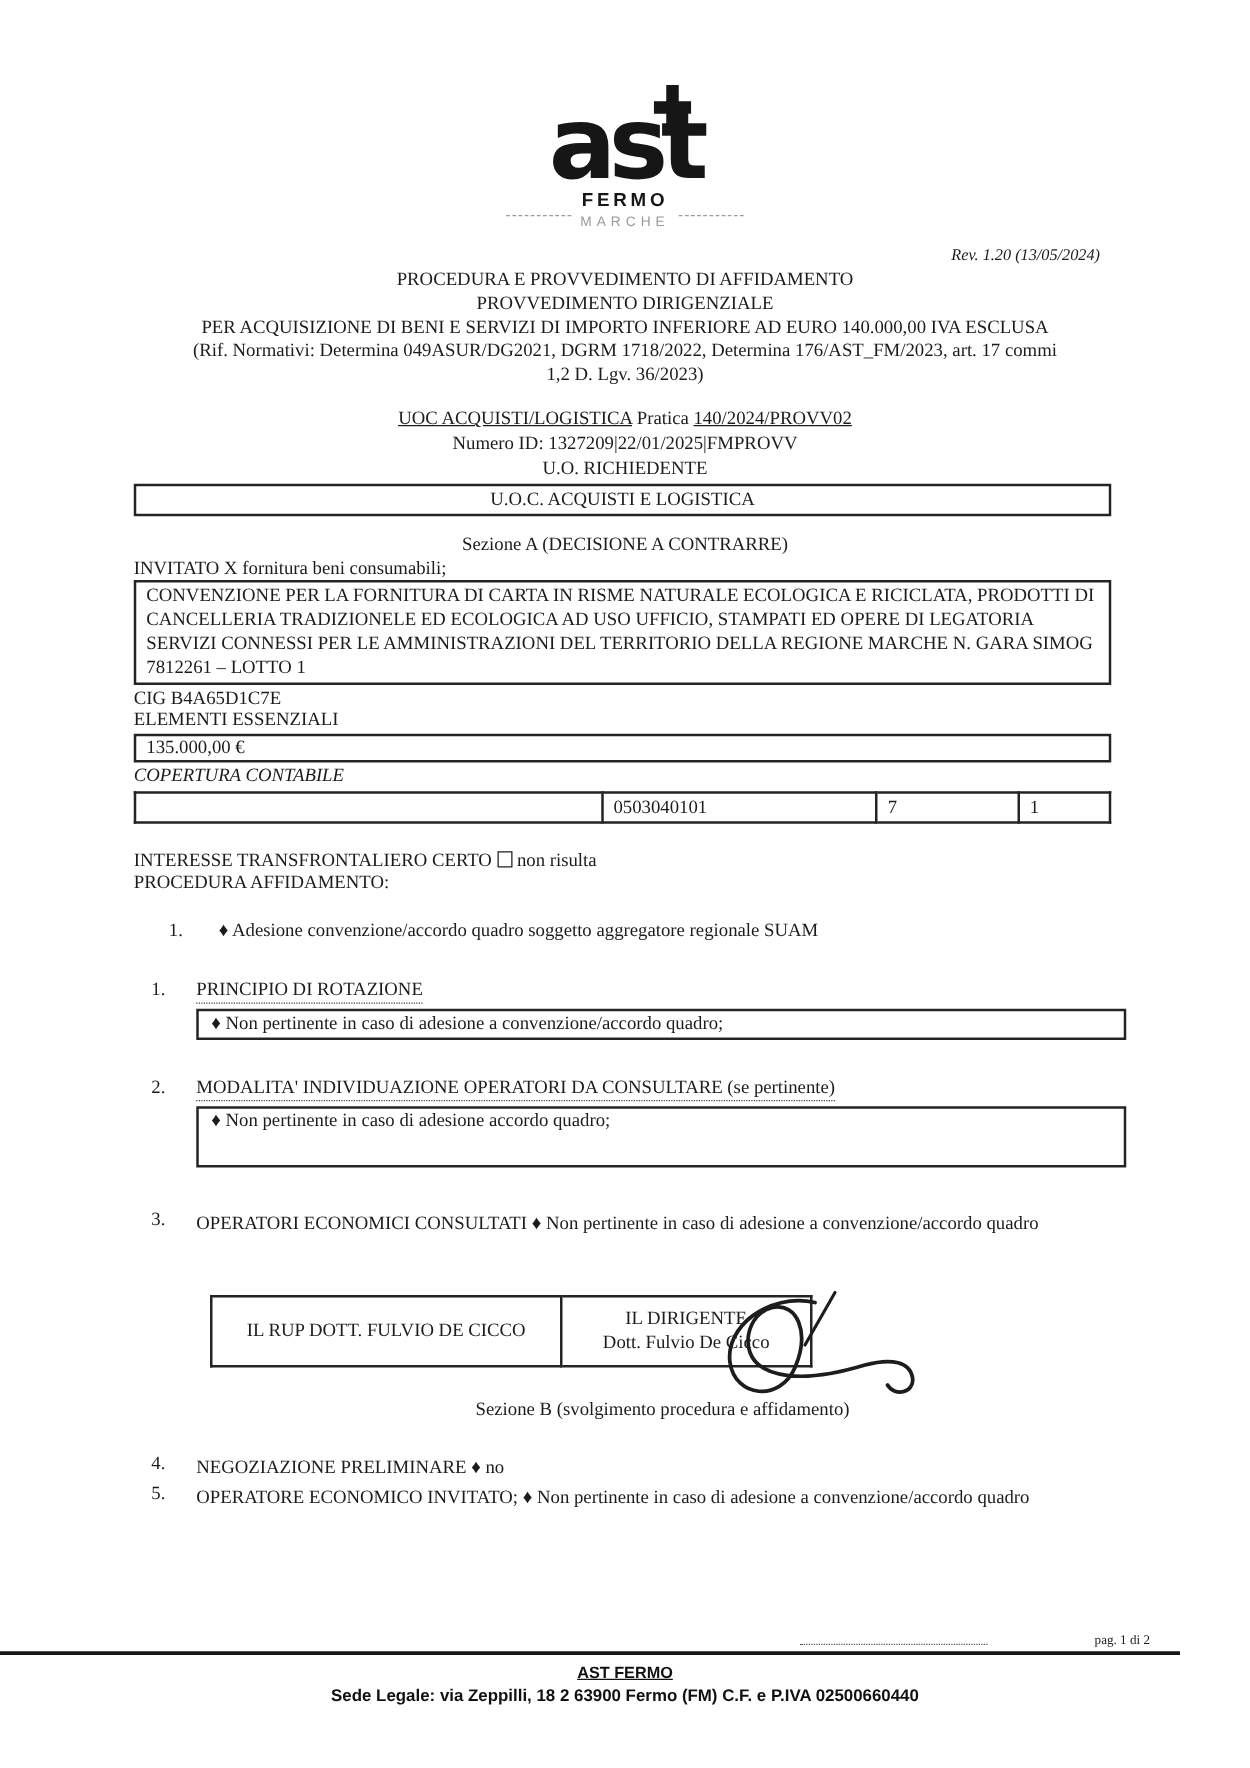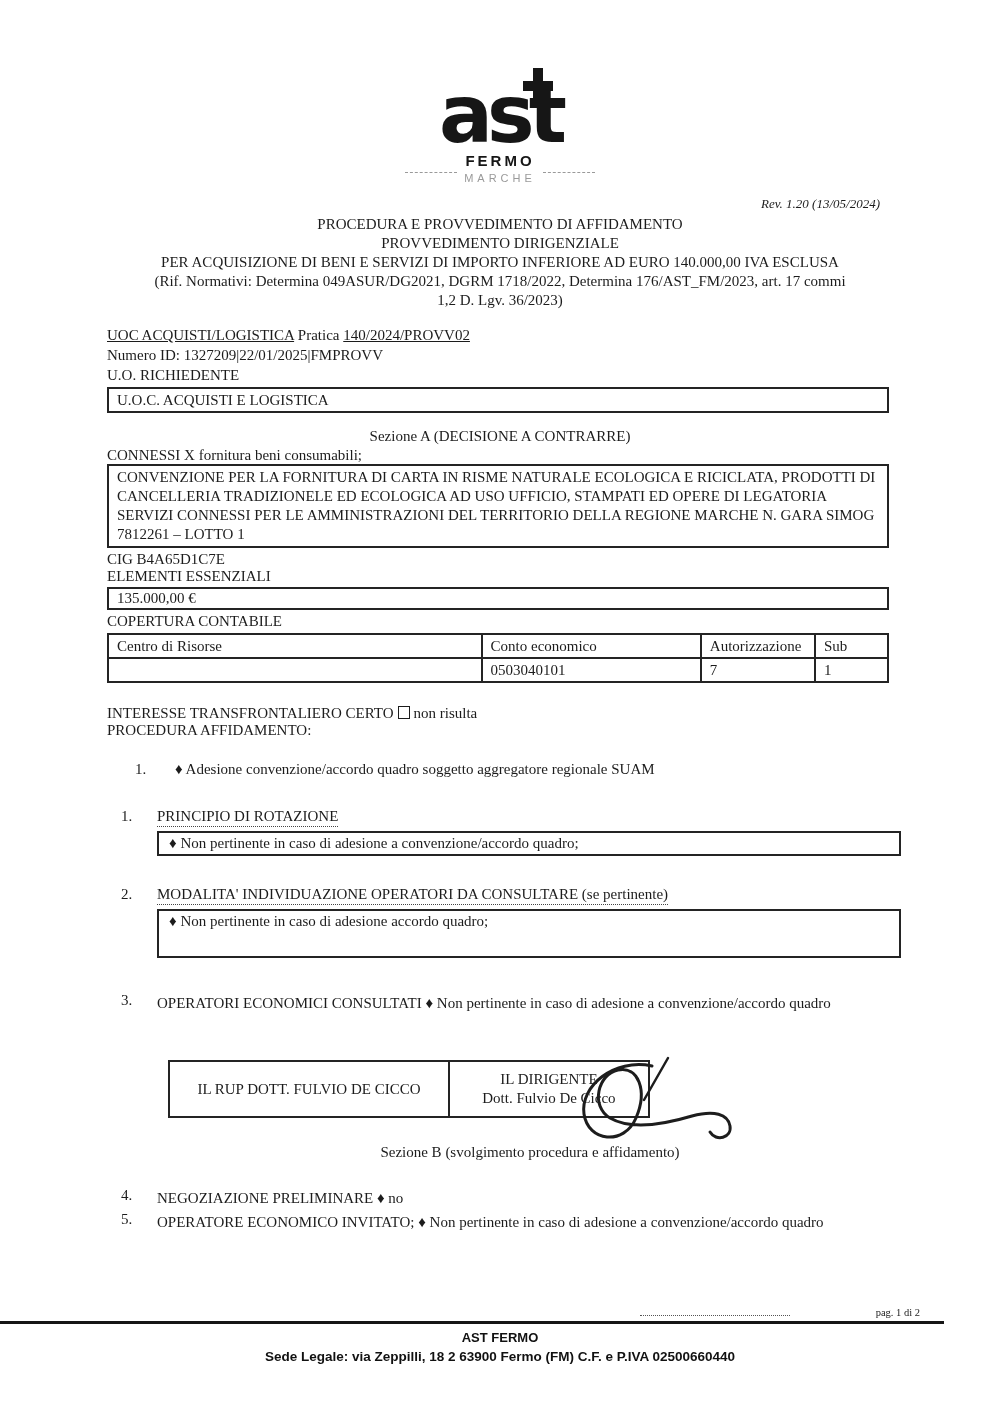--- a/index.html
+++ b/index.html
@@ -31,7 +31,7 @@
   
   .rev-line { margin-top:12px; text-align:right; padding-right:120px; font-style:italic; font-size:13px; }
   .title-block { margin-top:3px; text-align:center; line-height:19px; font-size:15px; }
-  .header-info { margin-top:15px; line-height:20px; }
+  .header-info { margin-top:15px; line-height:20px;text-align:center; }
   .u-solid { text-decoration:underline; }
   .tbox { border:2px solid #242424; padding:1px 8px; margin-right:4px; }
   .tbox.mt { margin-top:2px; }

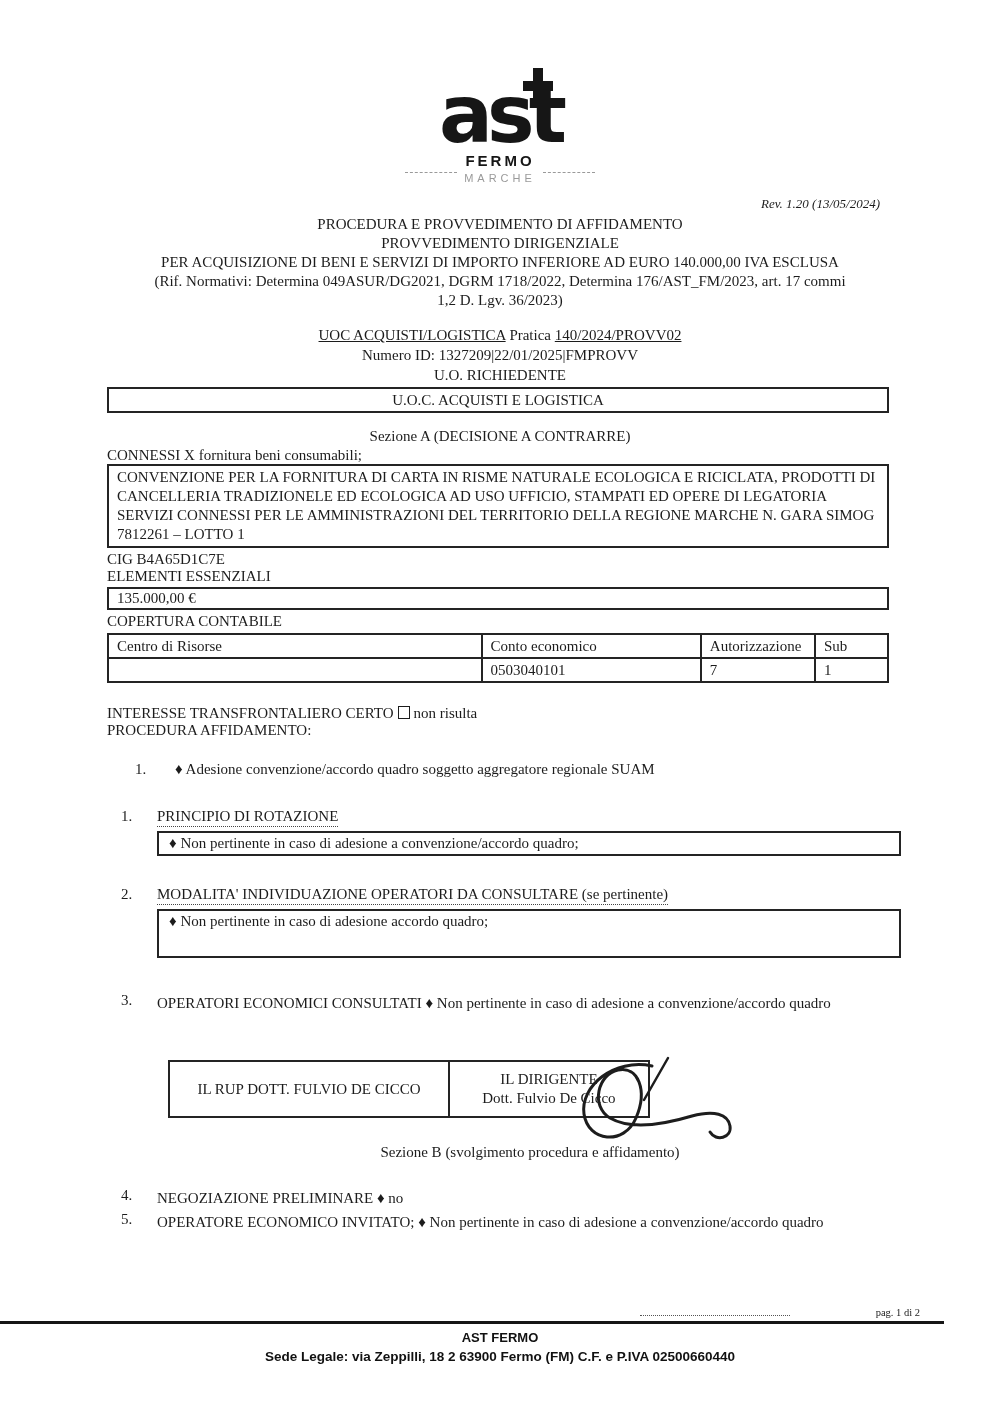--- a/index.html
+++ b/index.html
@@ -140,7 +140,7 @@
 
     <div class="center-h">Sezione A (DECISIONE A CONTRARRE)</div>
 
-    <div style="margin-top:2px;">CONNESSI X fornitura beni consumabili;</div>
+    <div style="margin-top:2px;">INVITATO X fornitura beni consumabili;</div>
     <div class="obox">CONVENZIONE PER LA FORNITURA DI CARTA IN RISME NATURALE ECOLOGICA E RICICLATA, PRODOTTI DI CANCELLERIA TRADIZIONELE ED ECOLOGICA AD USO UFFICIO, STAMPATI ED OPERE DI LEGATORIA SERVIZI CONNESSI PER LE AMMINISTRAZIONI DEL TERRITORIO DELLA REGIONE MARCHE N. GARA SIMOG 7812261 – LOTTO 1</div>
 
     <div style="margin-top:3px;">CIG B4A65D1C7E</div>

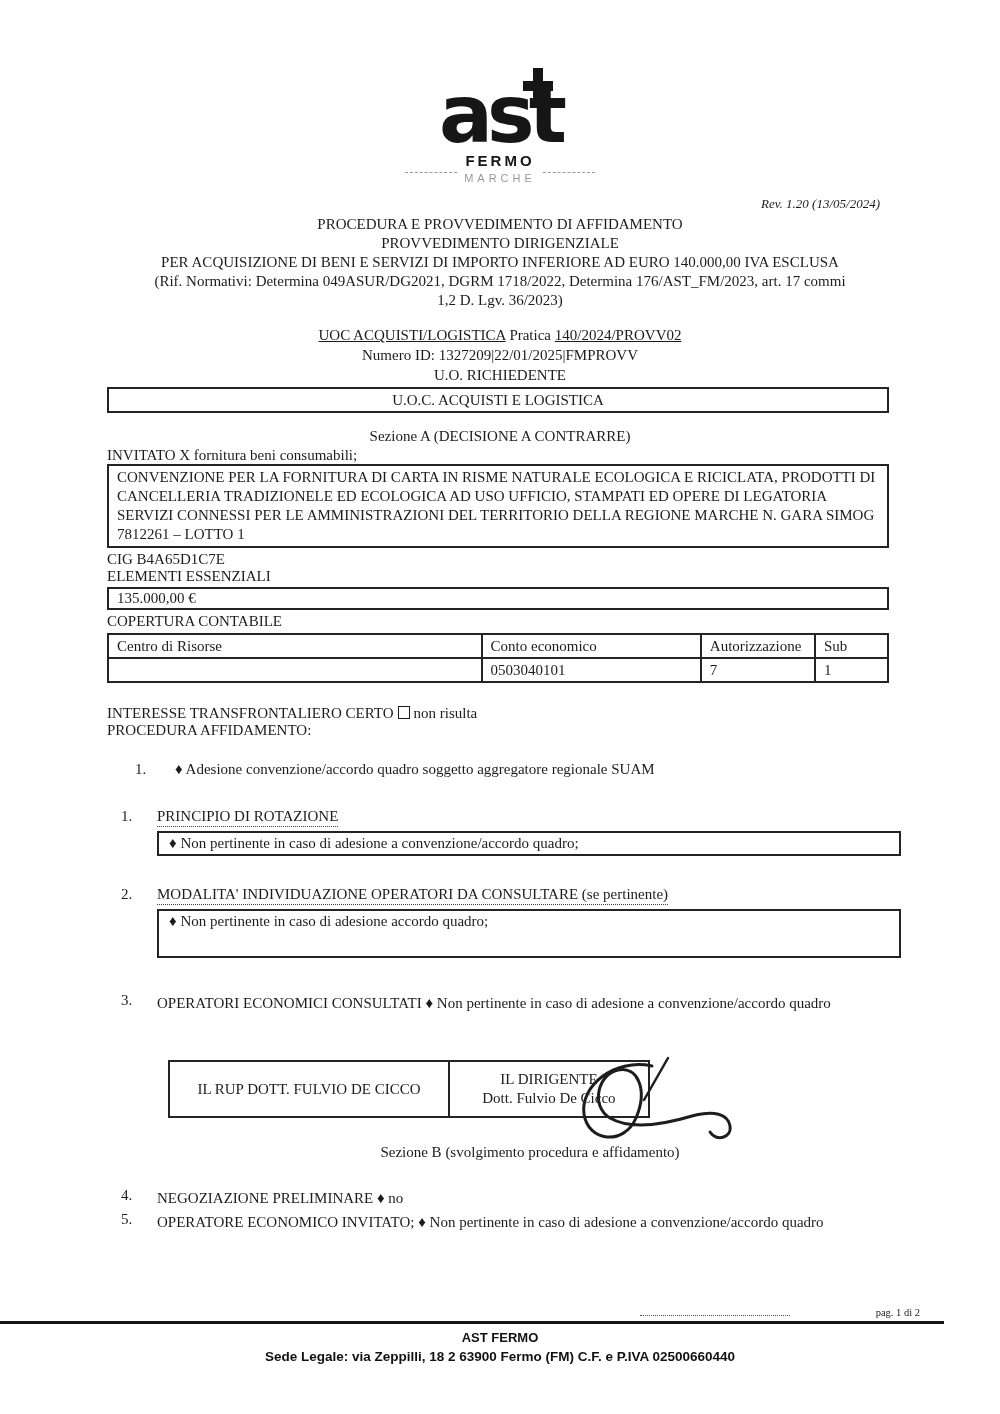--- a/index.html
+++ b/index.html
@@ -148,7 +148,7 @@
 
     <div class="tbox mt">135.000,00 €</div>
 
-    <div style="margin-top:3px;">COPERTURA CONTABILE</div>
+    <div style="margin-top:3px;font-style:italic;">COPERTURA CONTABILE</div>
     <table class="copertura">
       <tbody>
         <tr>

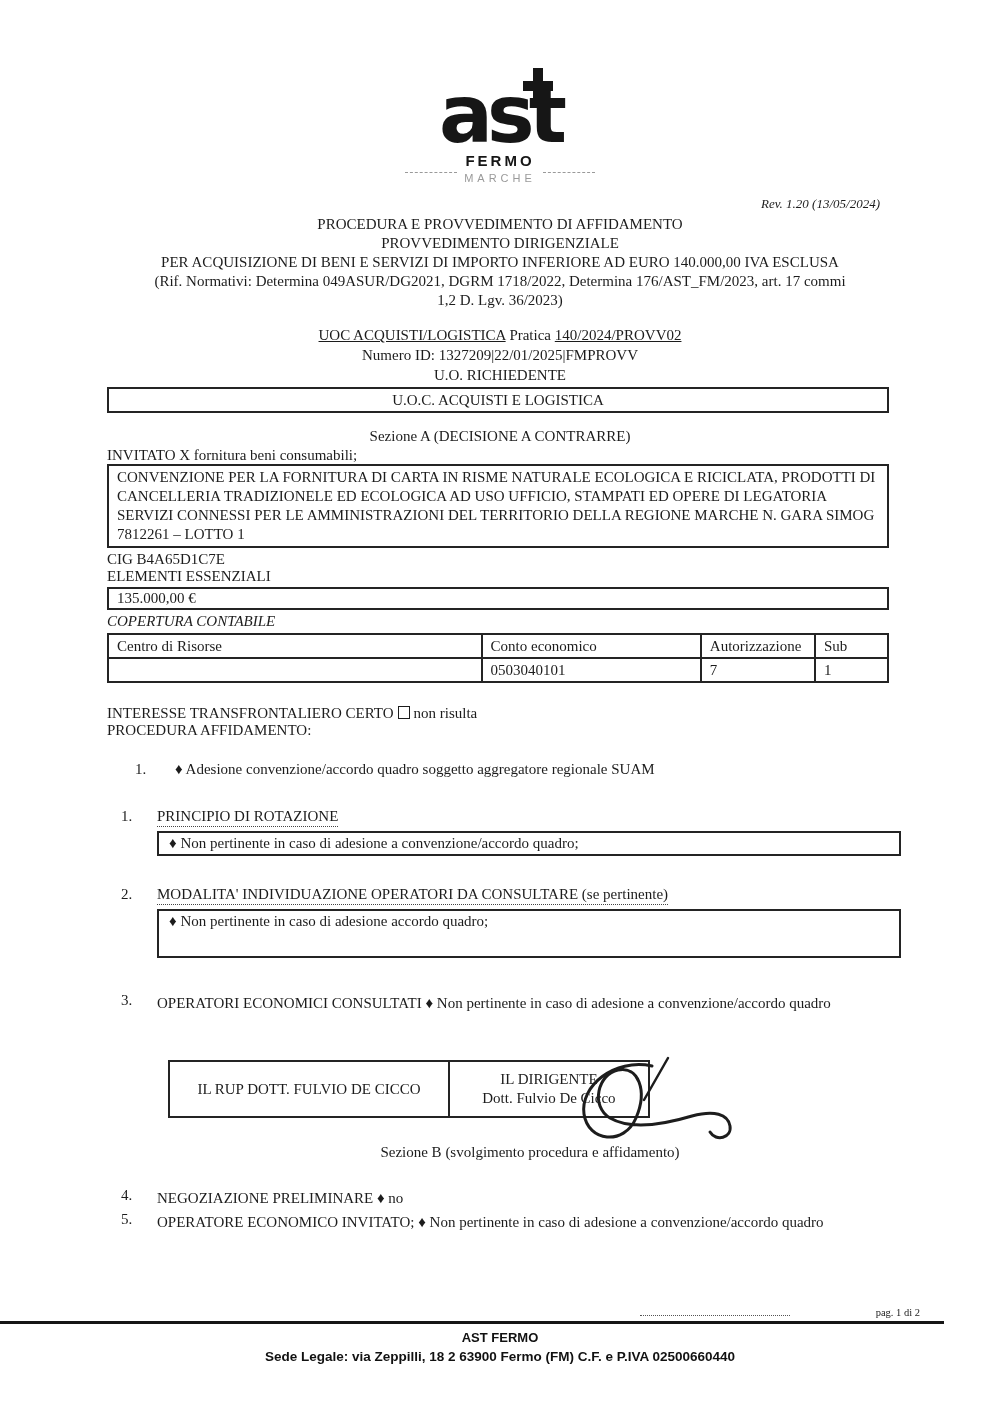--- a/index.html
+++ b/index.html
@@ -151,12 +151,6 @@
     <div style="margin-top:3px;font-style:italic;">COPERTURA CONTABILE</div>
     <table class="copertura">
       <tbody>
-        <tr>
-          <td class="c1">Centro di Risorse</td>
-          <td class="c2">Conto economico</td>
-          <td class="c3">Autorizzazione</td>
-          <td class="c4">Sub</td>
-        </tr>
         <tr>
           <td class="c1"></td>
           <td class="c2">0503040101</td>

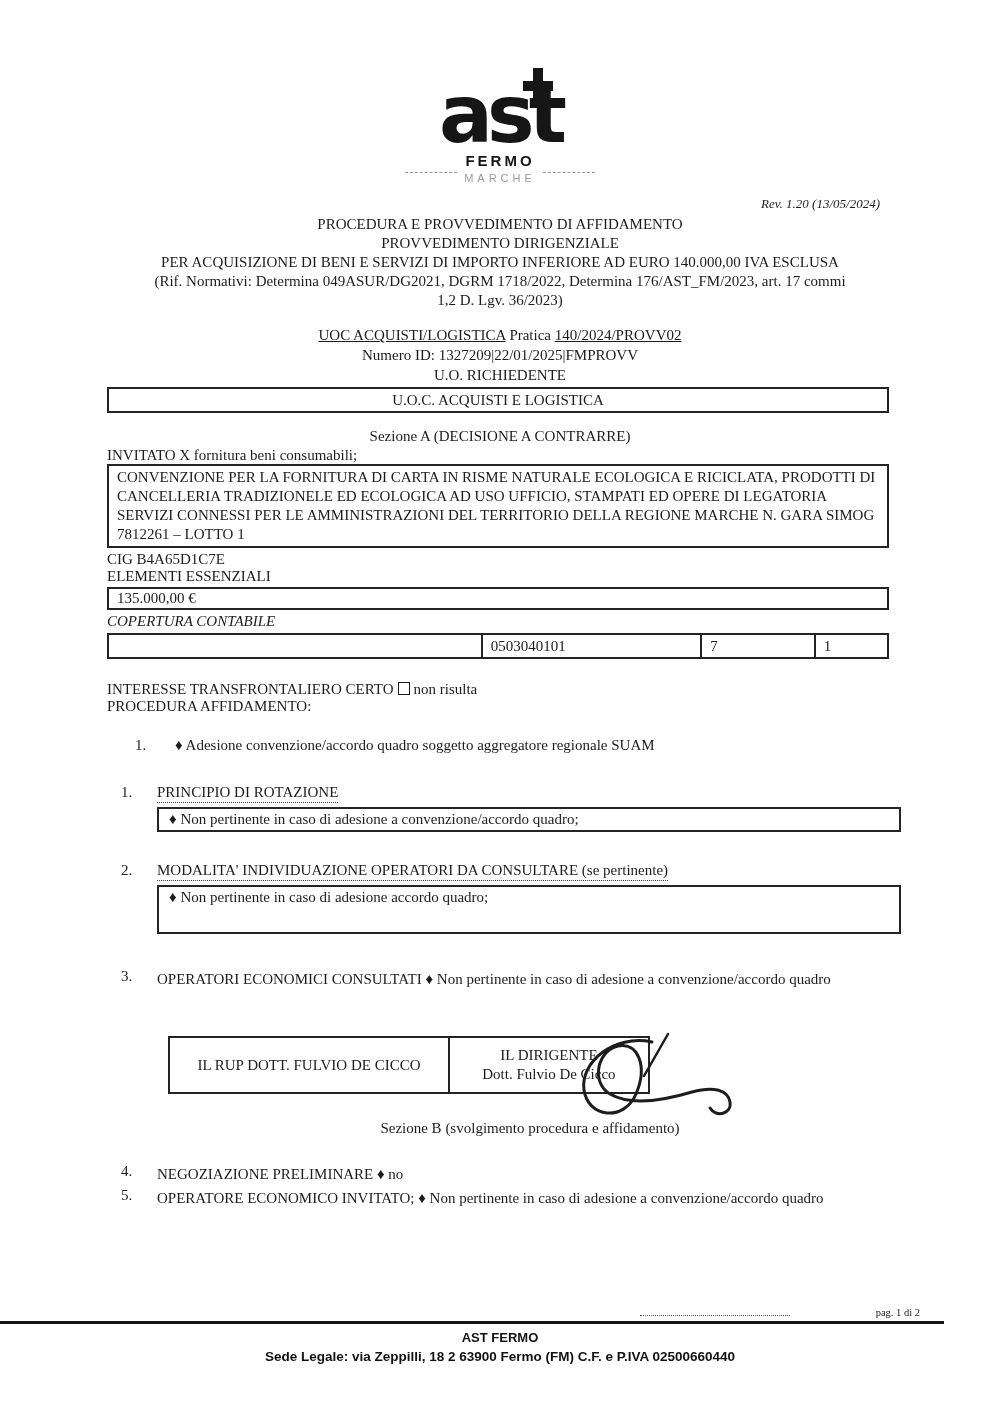--- a/index.html
+++ b/index.html
@@ -85,7 +85,7 @@
   .foot-line { position:absolute; top:1321px; left:0px; width:944px; border-top:3px solid #161616; }
   .foot-org {
     position:absolute; top:1330px; left:0; width:100%; text-align:center;
-    font-family:"Liberation Sans", sans-serif; font-weight:bold; font-size:13px; color:#111;
+    font-family:"Liberation Sans", sans-serif; font-weight:bold; font-size:13px; color:#111;text-decoration:underline;
   }
   .foot-addr {
     position:absolute; top:1349px; left:0; width:100%; text-align:center;

